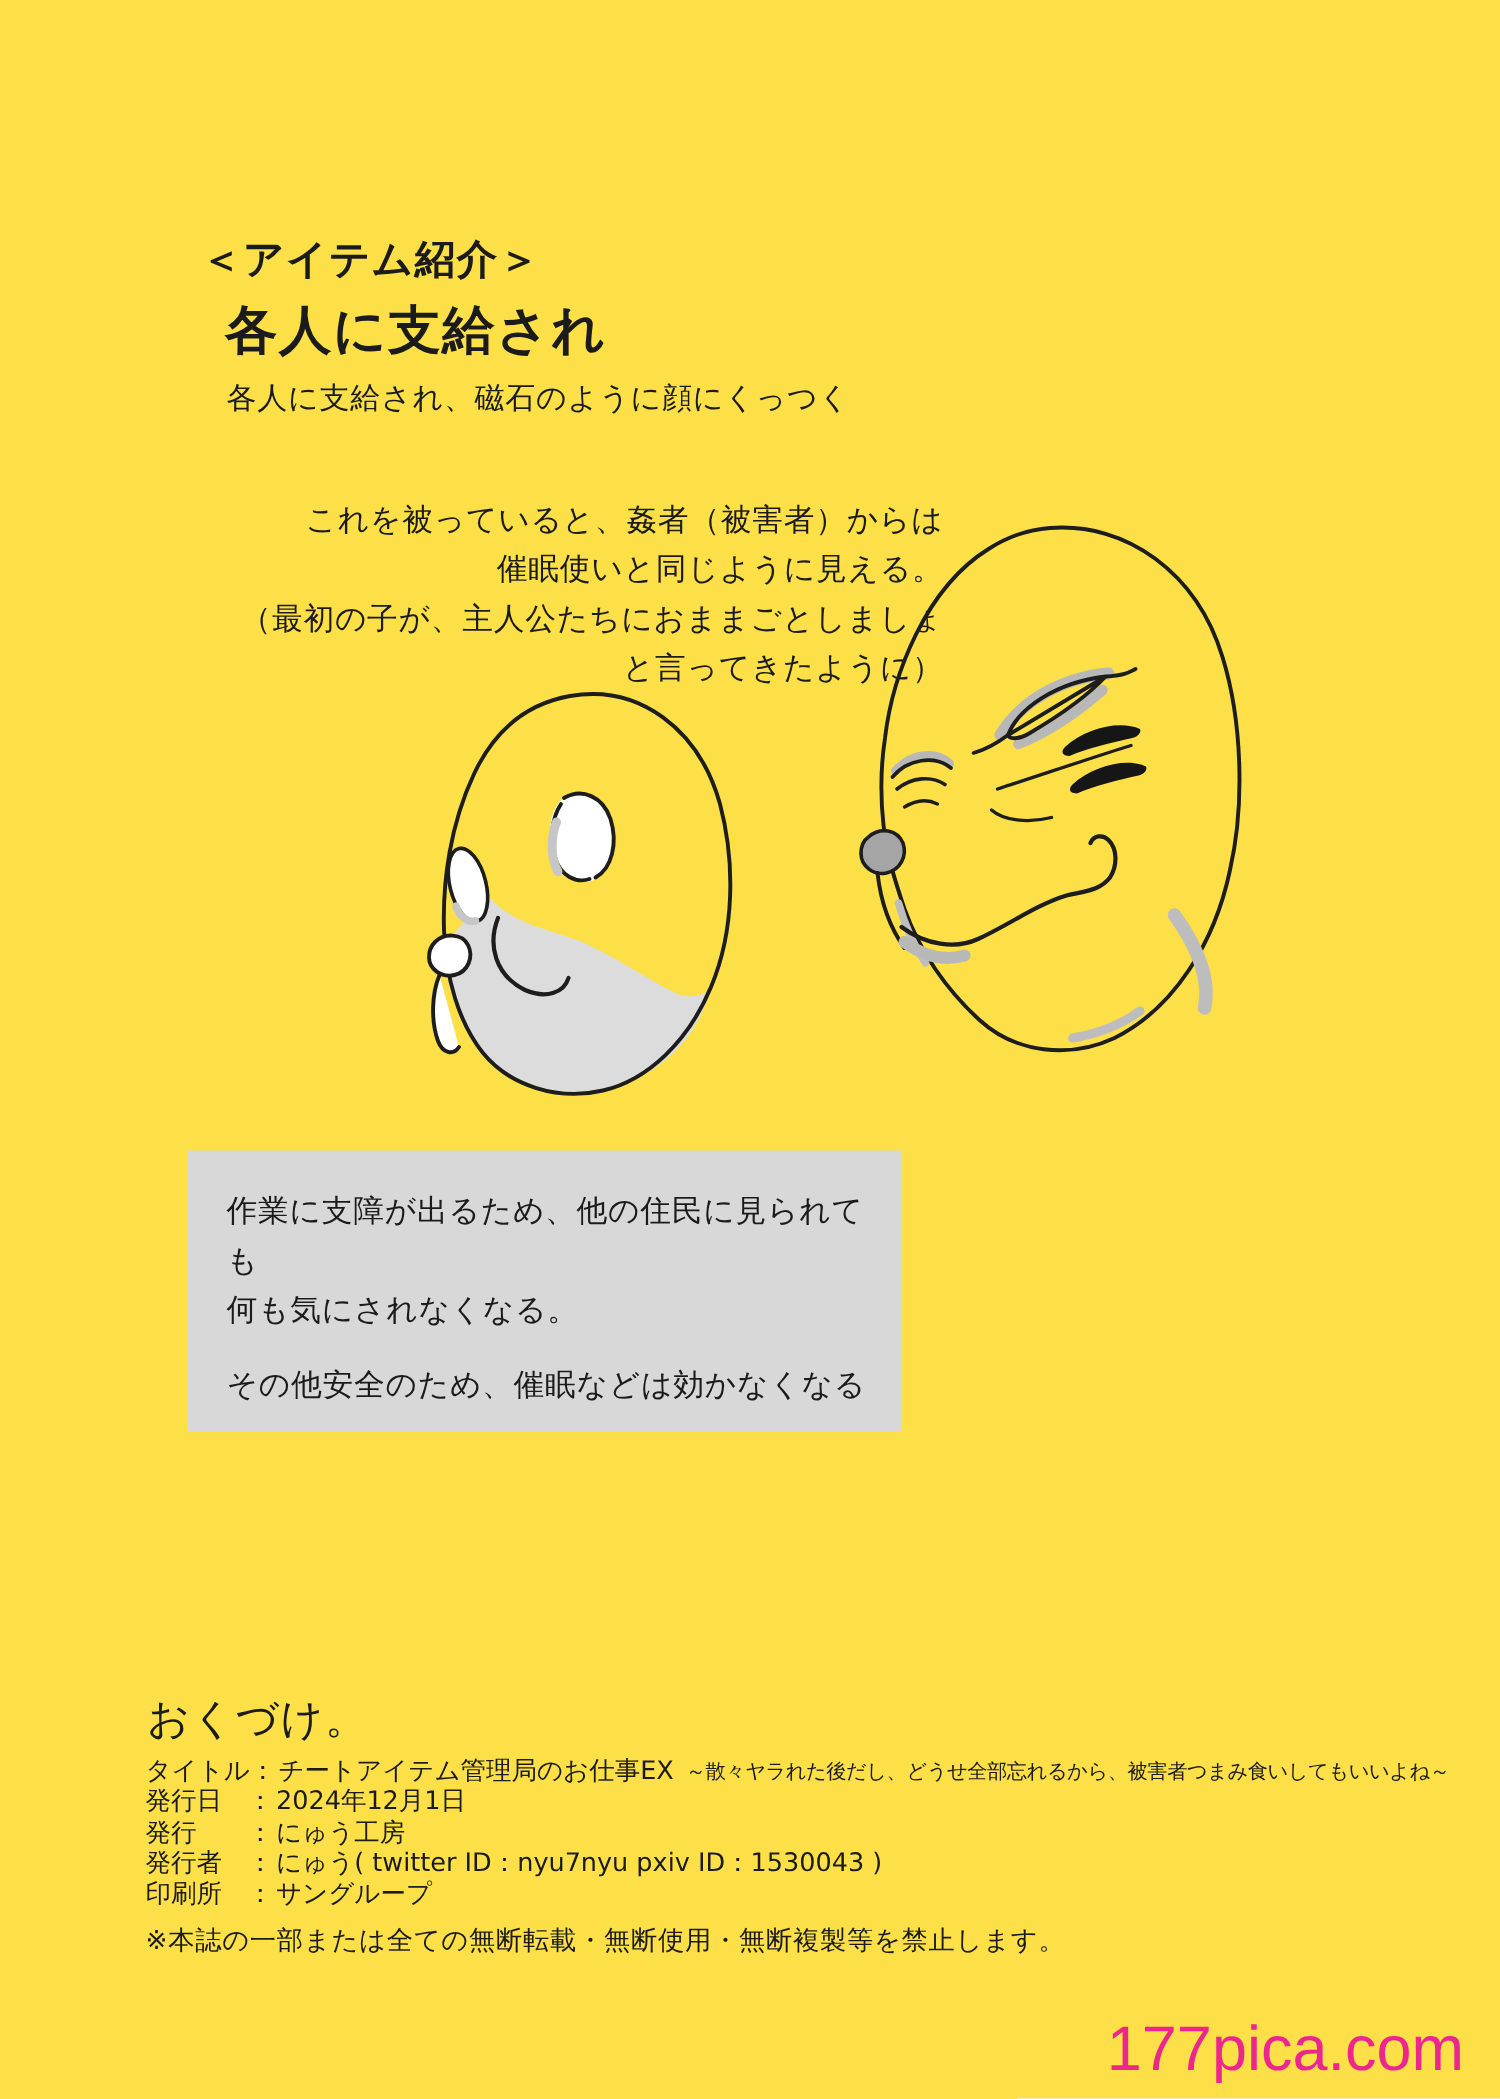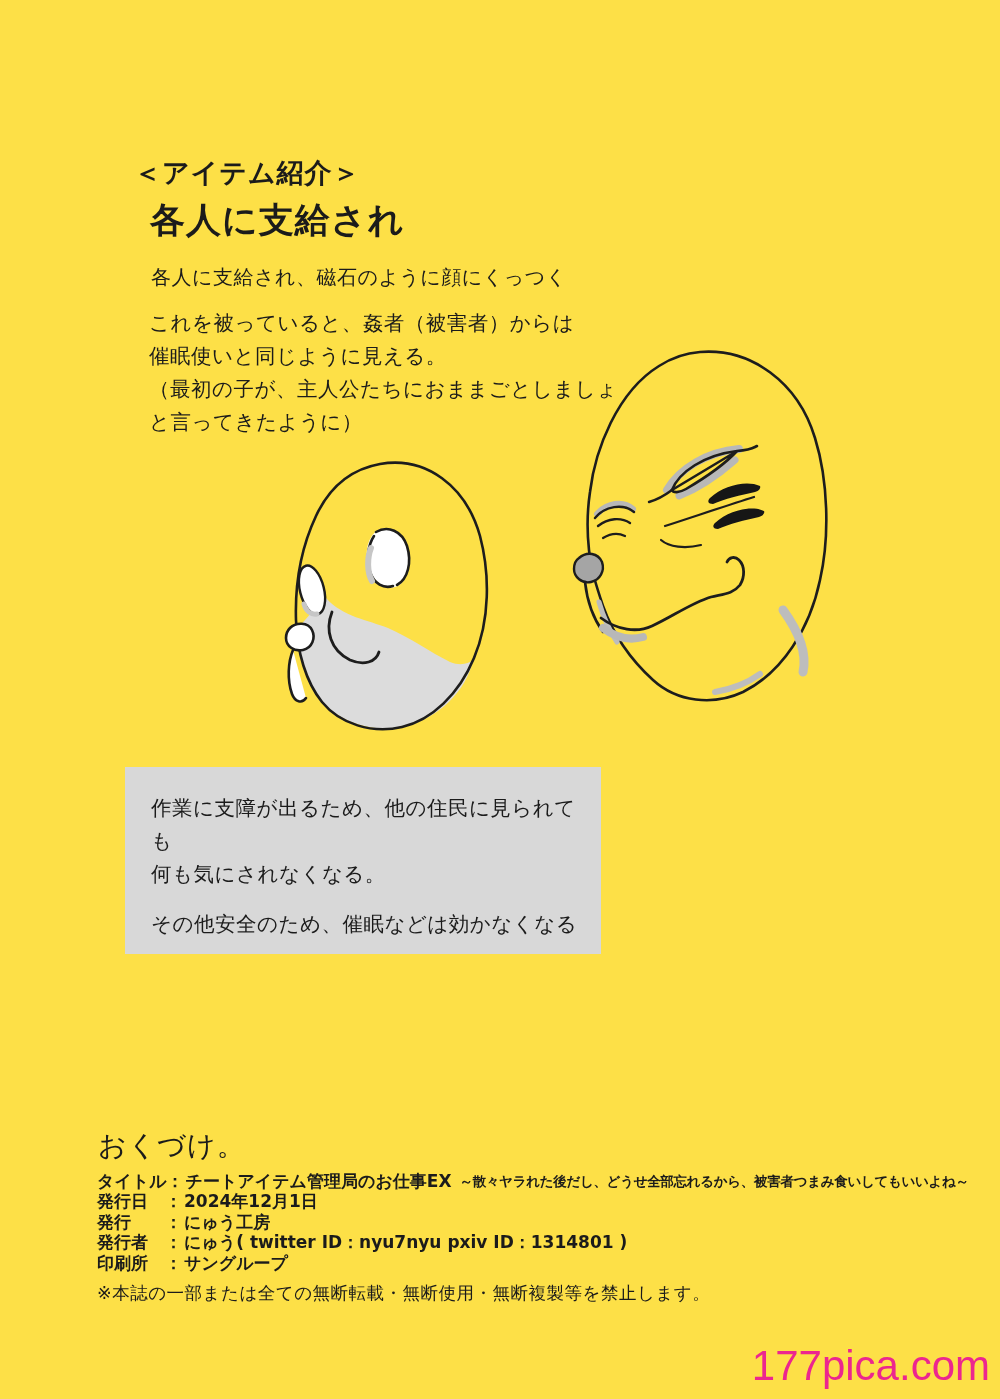--- a/index.html
+++ b/index.html
@@ -24,7 +24,7 @@
     font-weight:700;font-size:35px;letter-spacing:1px;
   }
   .item-tagline{
-    left:151px;top:264px;
+    left:151px;top:252px;
     font-size:20px;letter-spacing:0.5px;font-weight:500;
   }
   .item-desc{

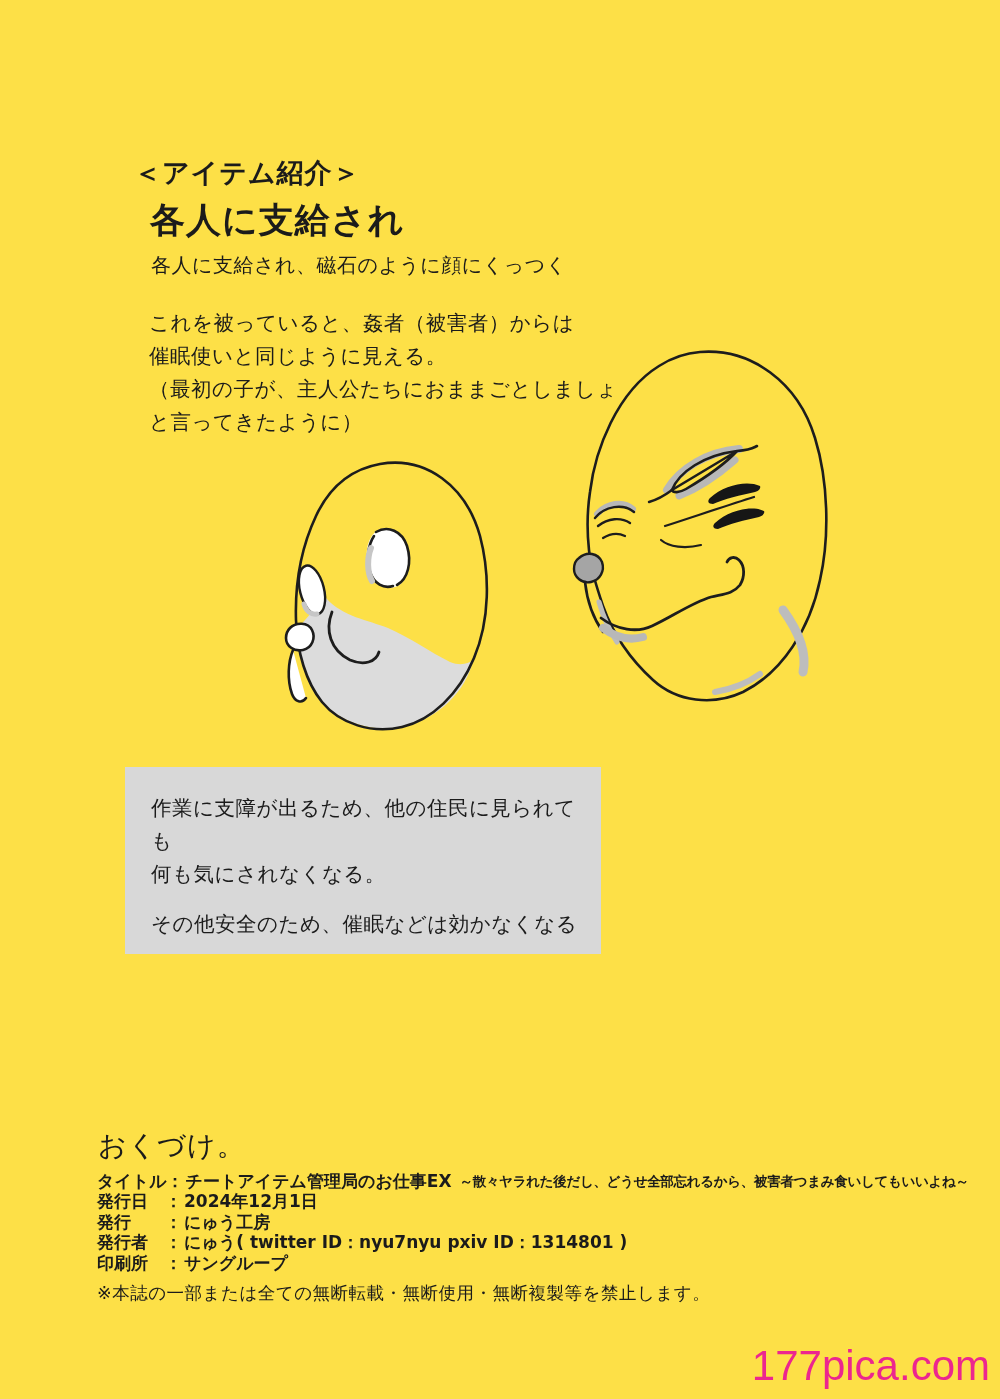--- a/index.html
+++ b/index.html
@@ -28,9 +28,10 @@
     font-size:20px;letter-spacing:0.5px;font-weight:500;
   }
   .item-desc{
-    left:149px;top:306px;
+    left:149px;top:330px;
     font-size:20.5px;line-height:33px;letter-spacing:0.5px;font-weight:500;
     width:480px;
+    text-align:right;
   }
   
   .note-box{

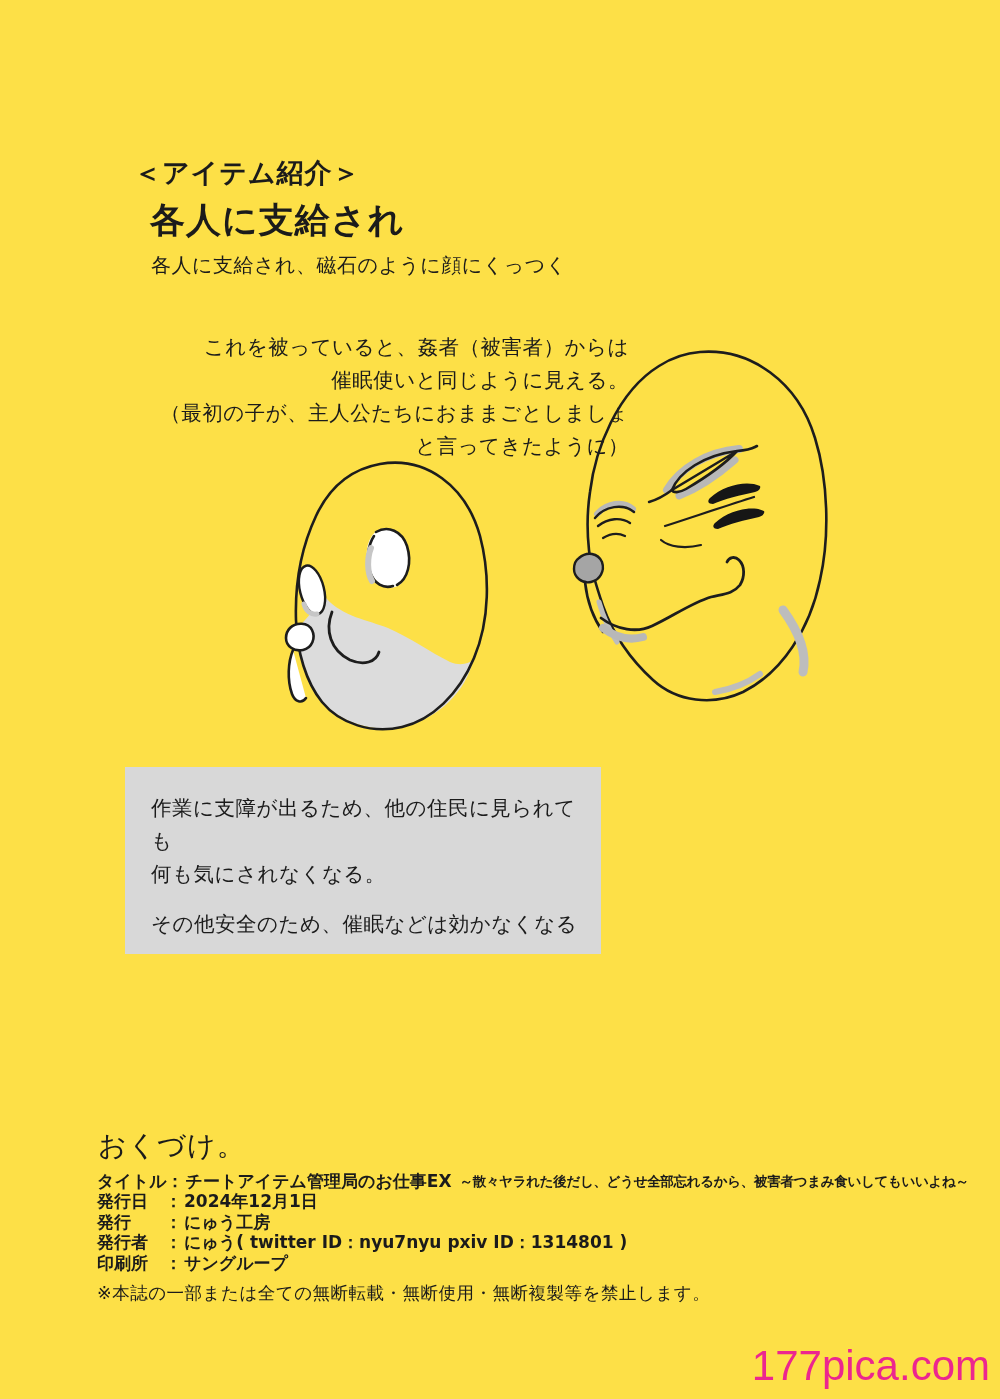--- a/index.html
+++ b/index.html
@@ -55,7 +55,7 @@
     font-family:"DejaVu Sans","Liberation Sans",sans-serif;
     white-space:nowrap;
   }
-  .col-row{display:flex;align-items:flex-start;font-weight:bold;}
+  .col-row{display:flex;align-items:flex-start;}
   .col-label{flex:0 0 68px;}
   .col-colon{flex:0 0 auto;}
   .col-value{margin-left:2px;}

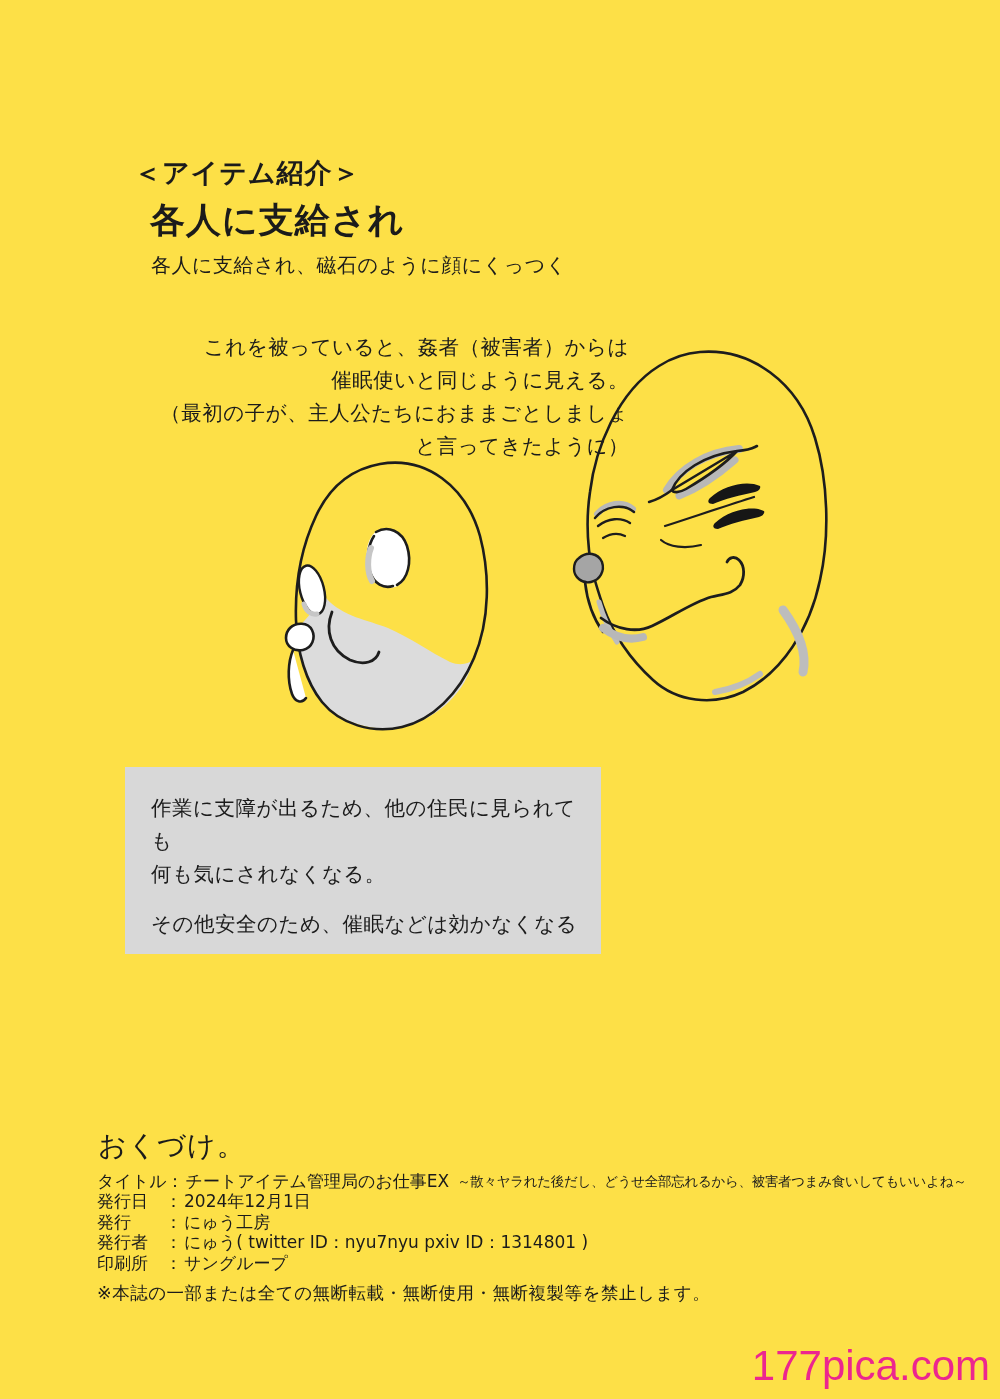--- a/index.html
+++ b/index.html
@@ -216,7 +216,7 @@
     <div class="col-row">
       <span class="col-label">発行者</span>
       <span class="col-colon">：</span>
-      <span class="col-value">にゅう( twitter ID：nyu7nyu  pxiv ID：1314801 )</span>
+      <span class="col-value">にゅう( twitter ID：nyu7nyu  pxiv ID：1530043 )</span>
     </div>
     <div class="col-row">
       <span class="col-label">印刷所</span>

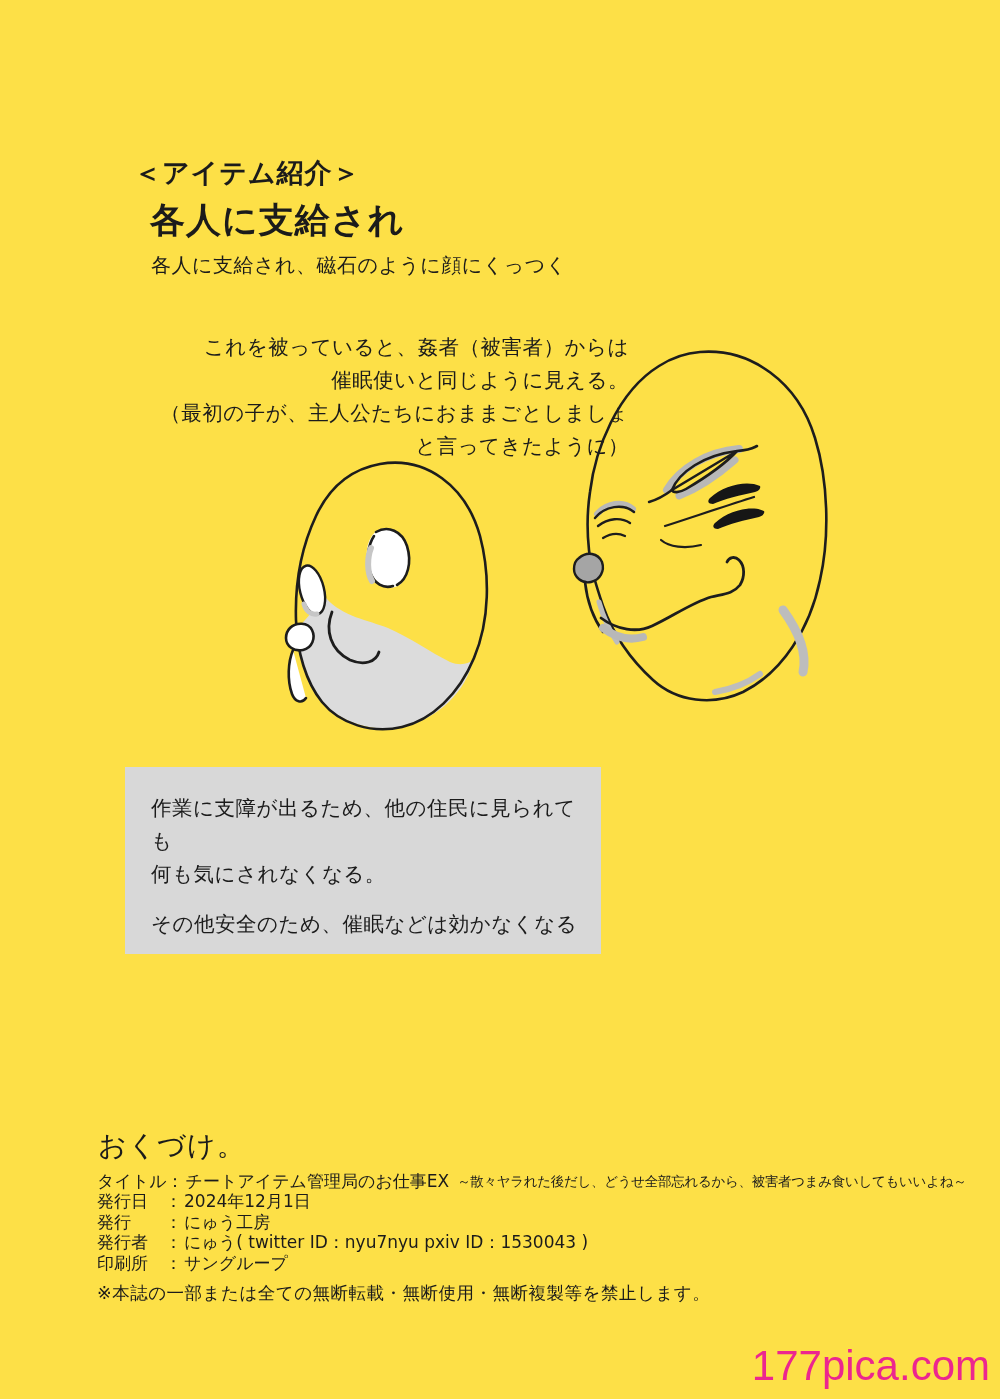--- a/index.html
+++ b/index.html
@@ -67,7 +67,7 @@
   }
   
   .watermark{
-    right:10px;top:1342px;
+    right:24px;top:1342px;
     font-size:42px;
     color:#ec268f;
     font-family:"Liberation Sans","DejaVu Sans",sans-serif;

